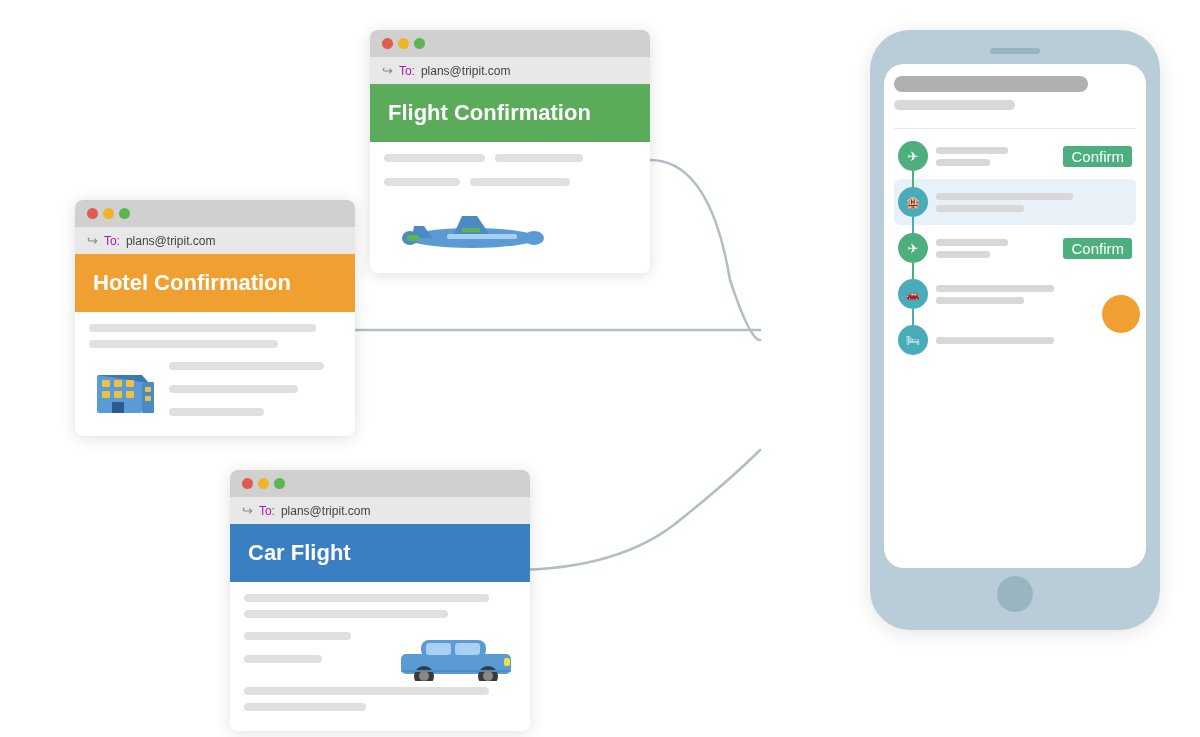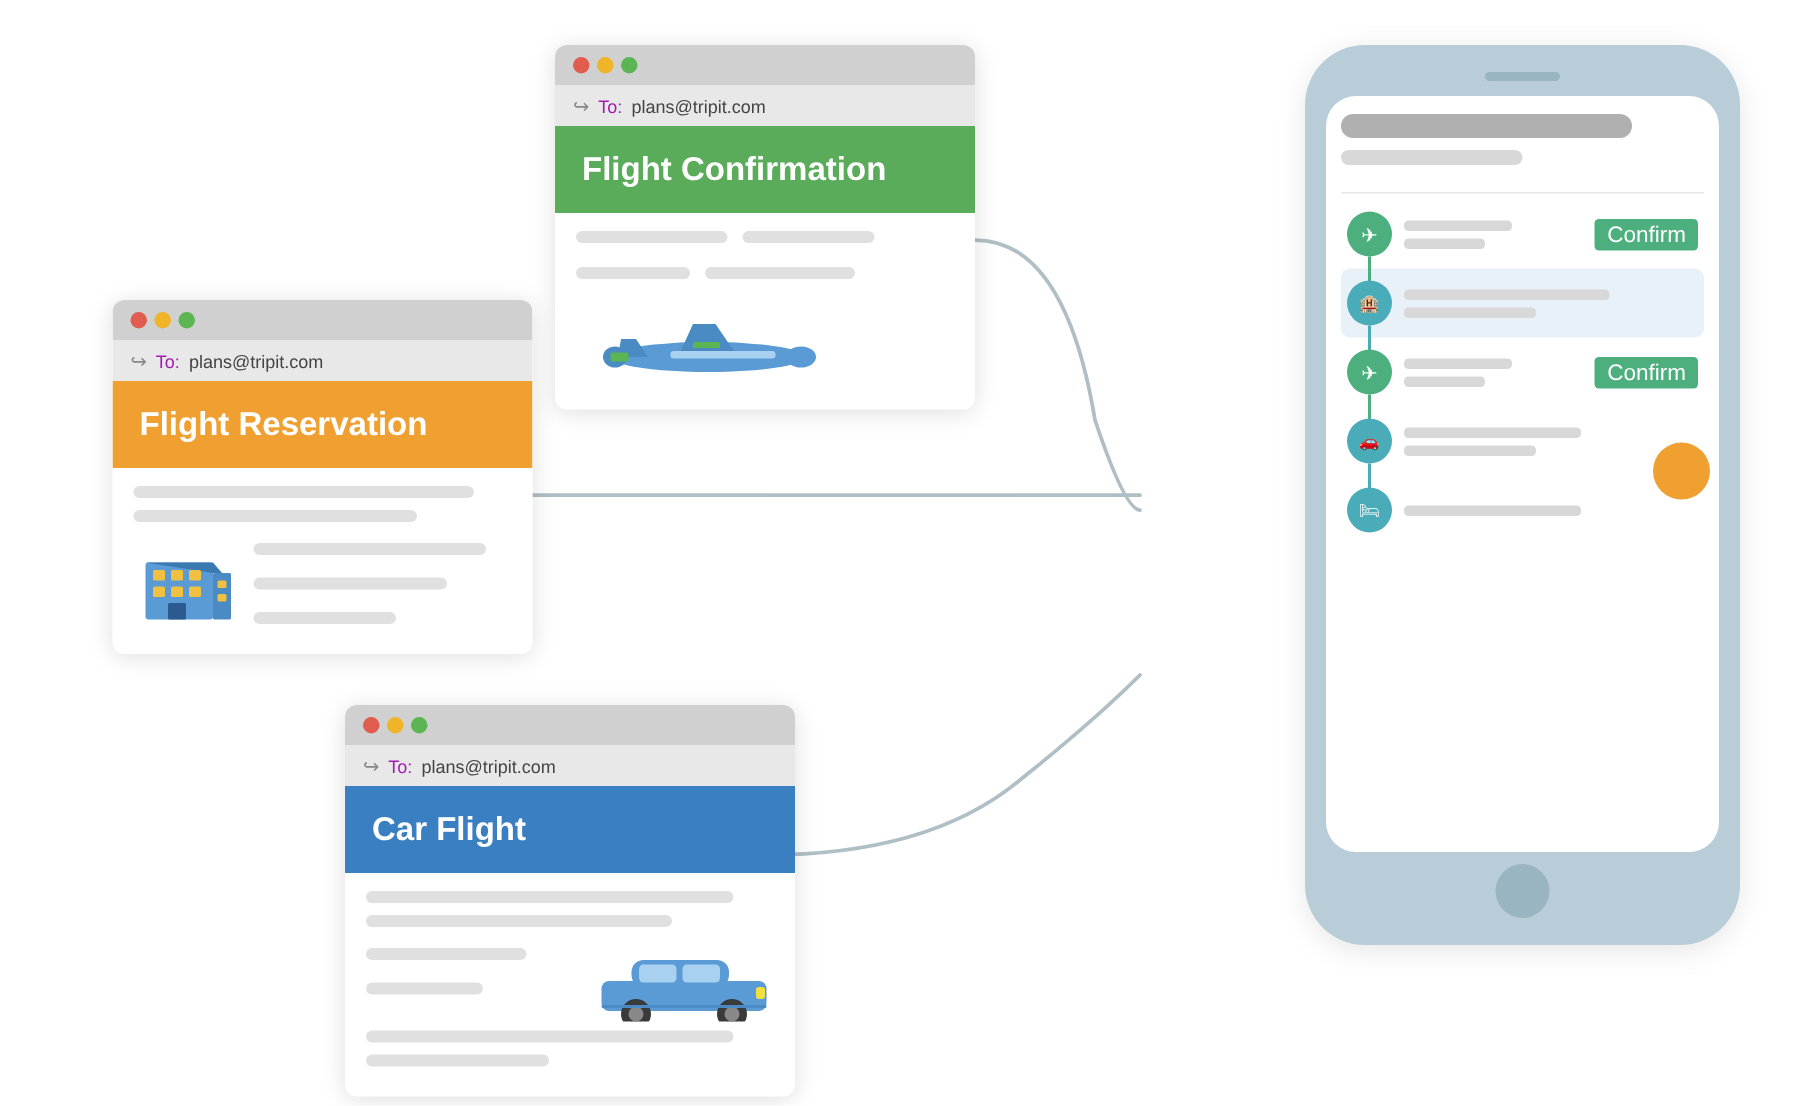--- a/index.html
+++ b/index.html
@@ -282,7 +282,7 @@
     <span class="to-email">plans@tripit.com</span>
   </div>
   <div class="card-header-hotel">
-    <span class="card-header-text">Flight Reservation</span>
+    <span class="card-header-text">Hotel Confirmation</span>
   </div>
   <div class="card-body">
     <div class="card-line long"></div>

